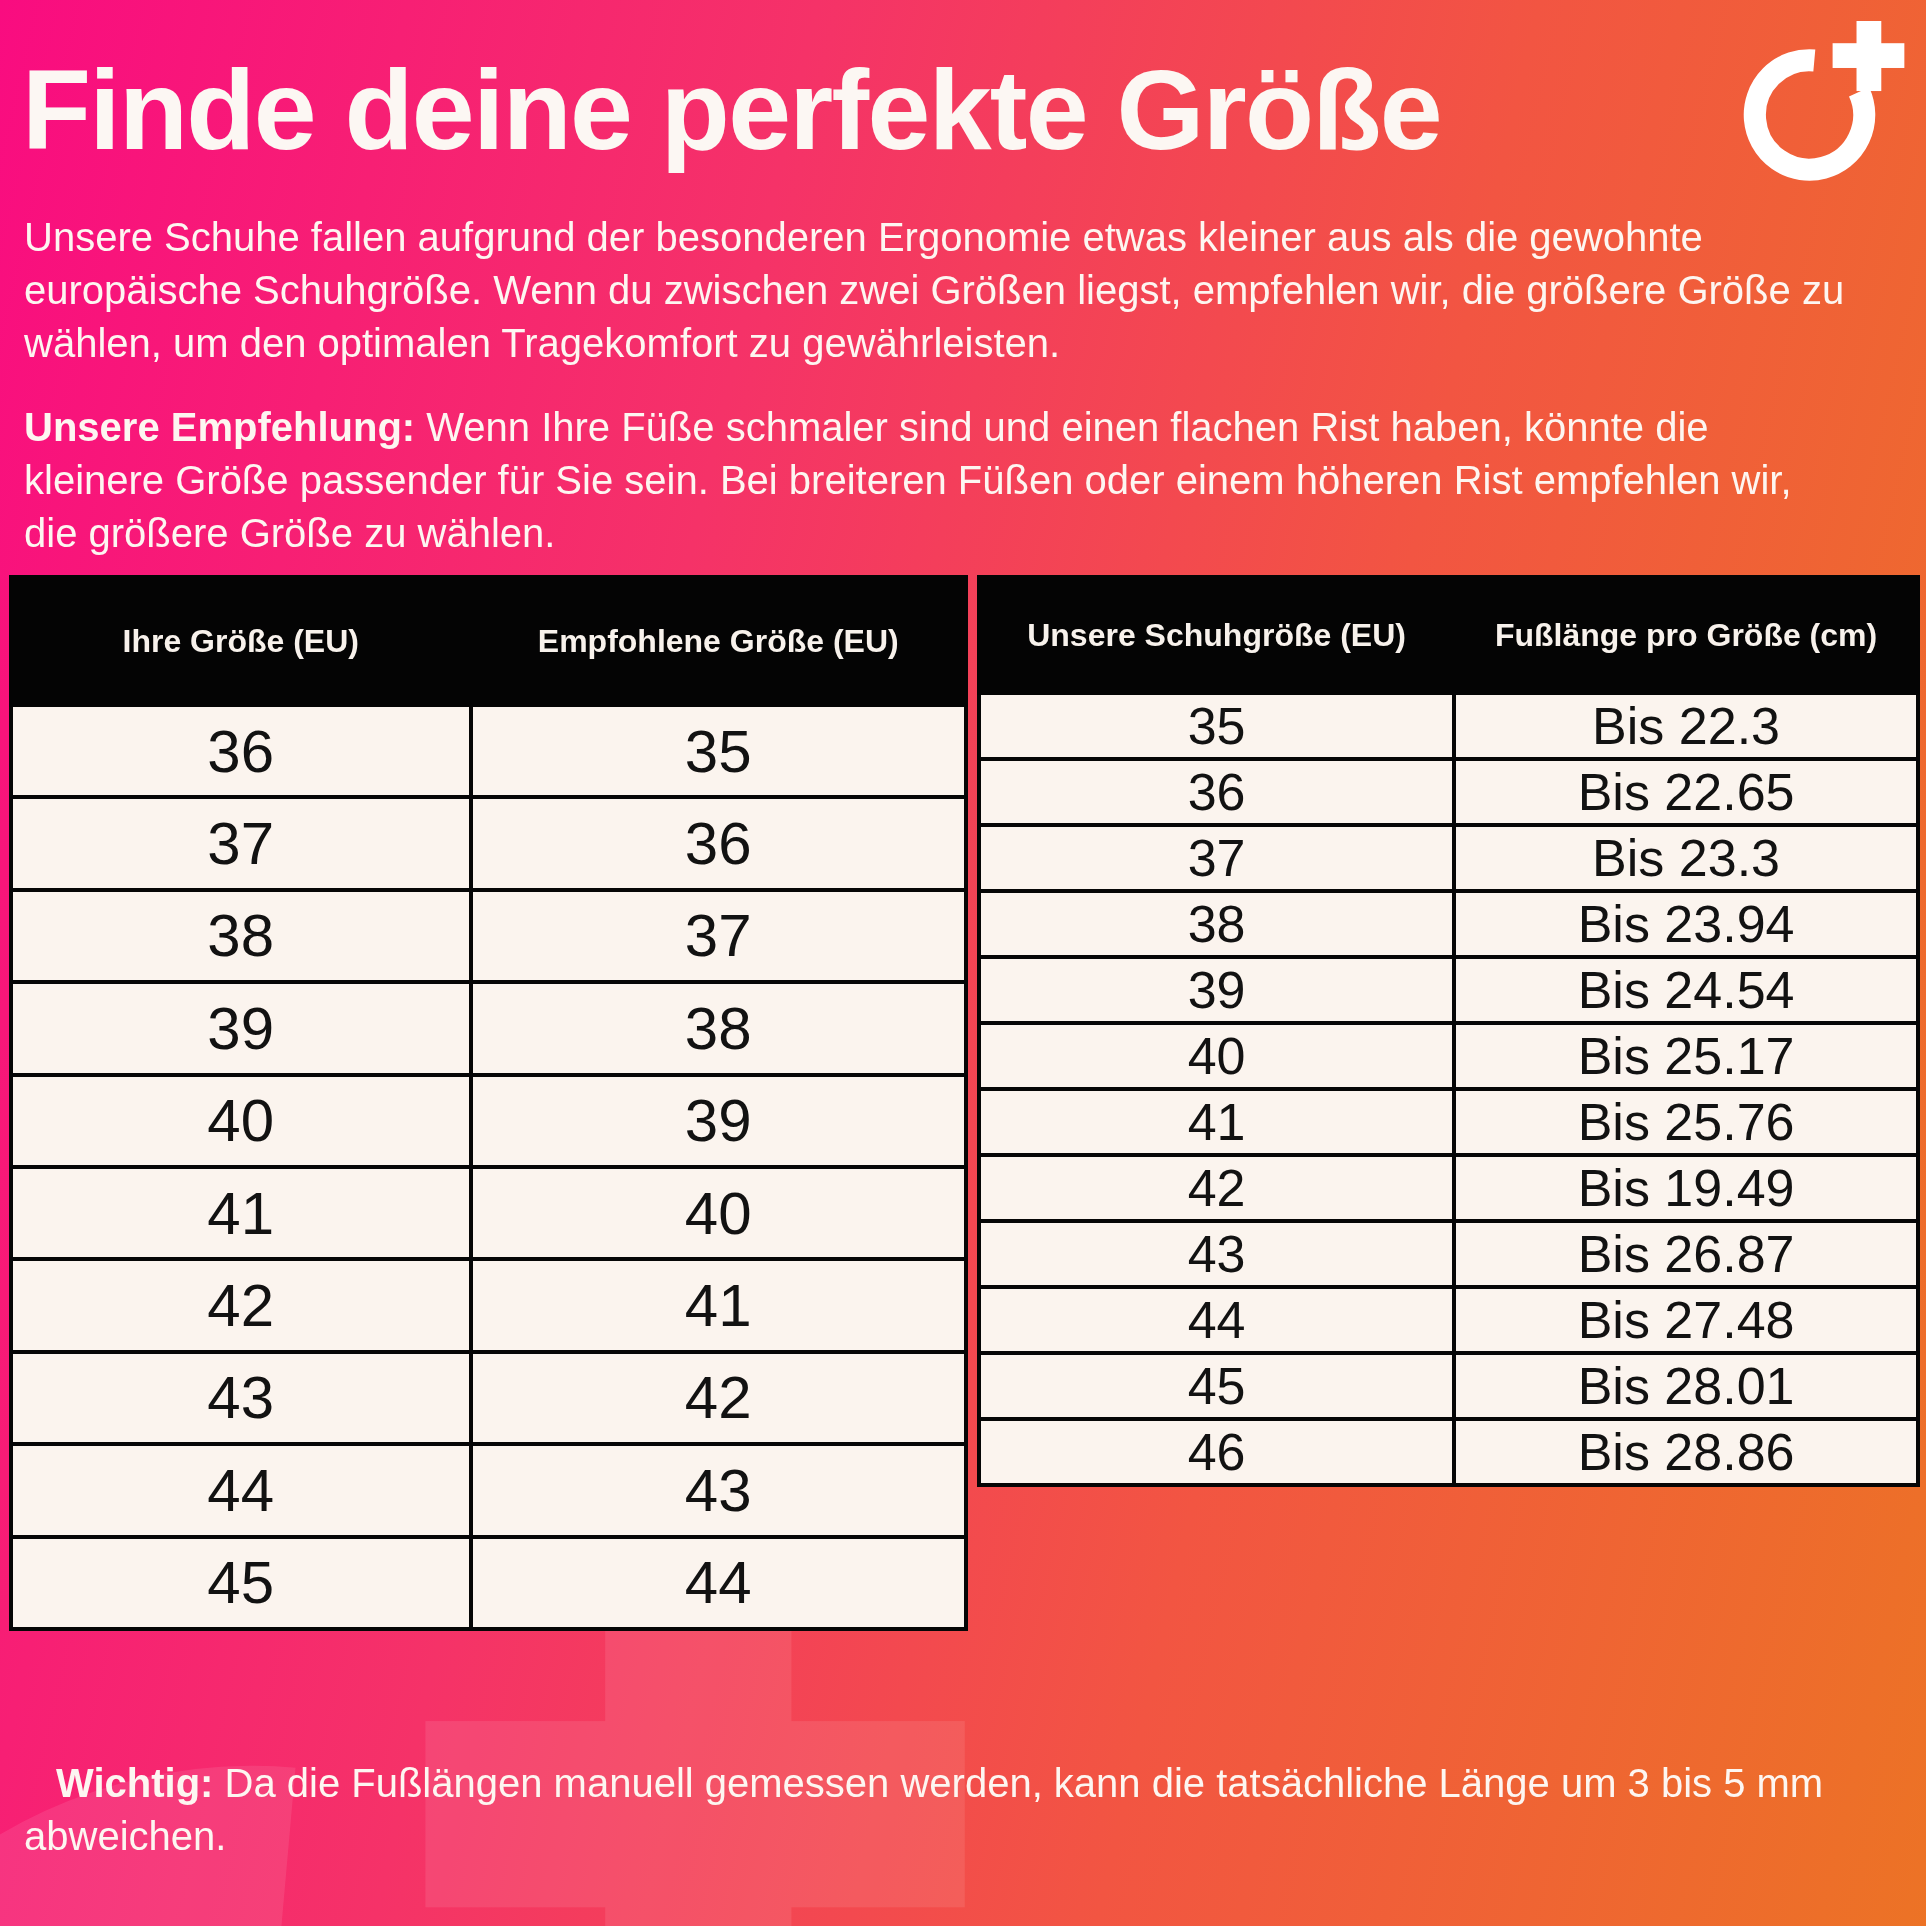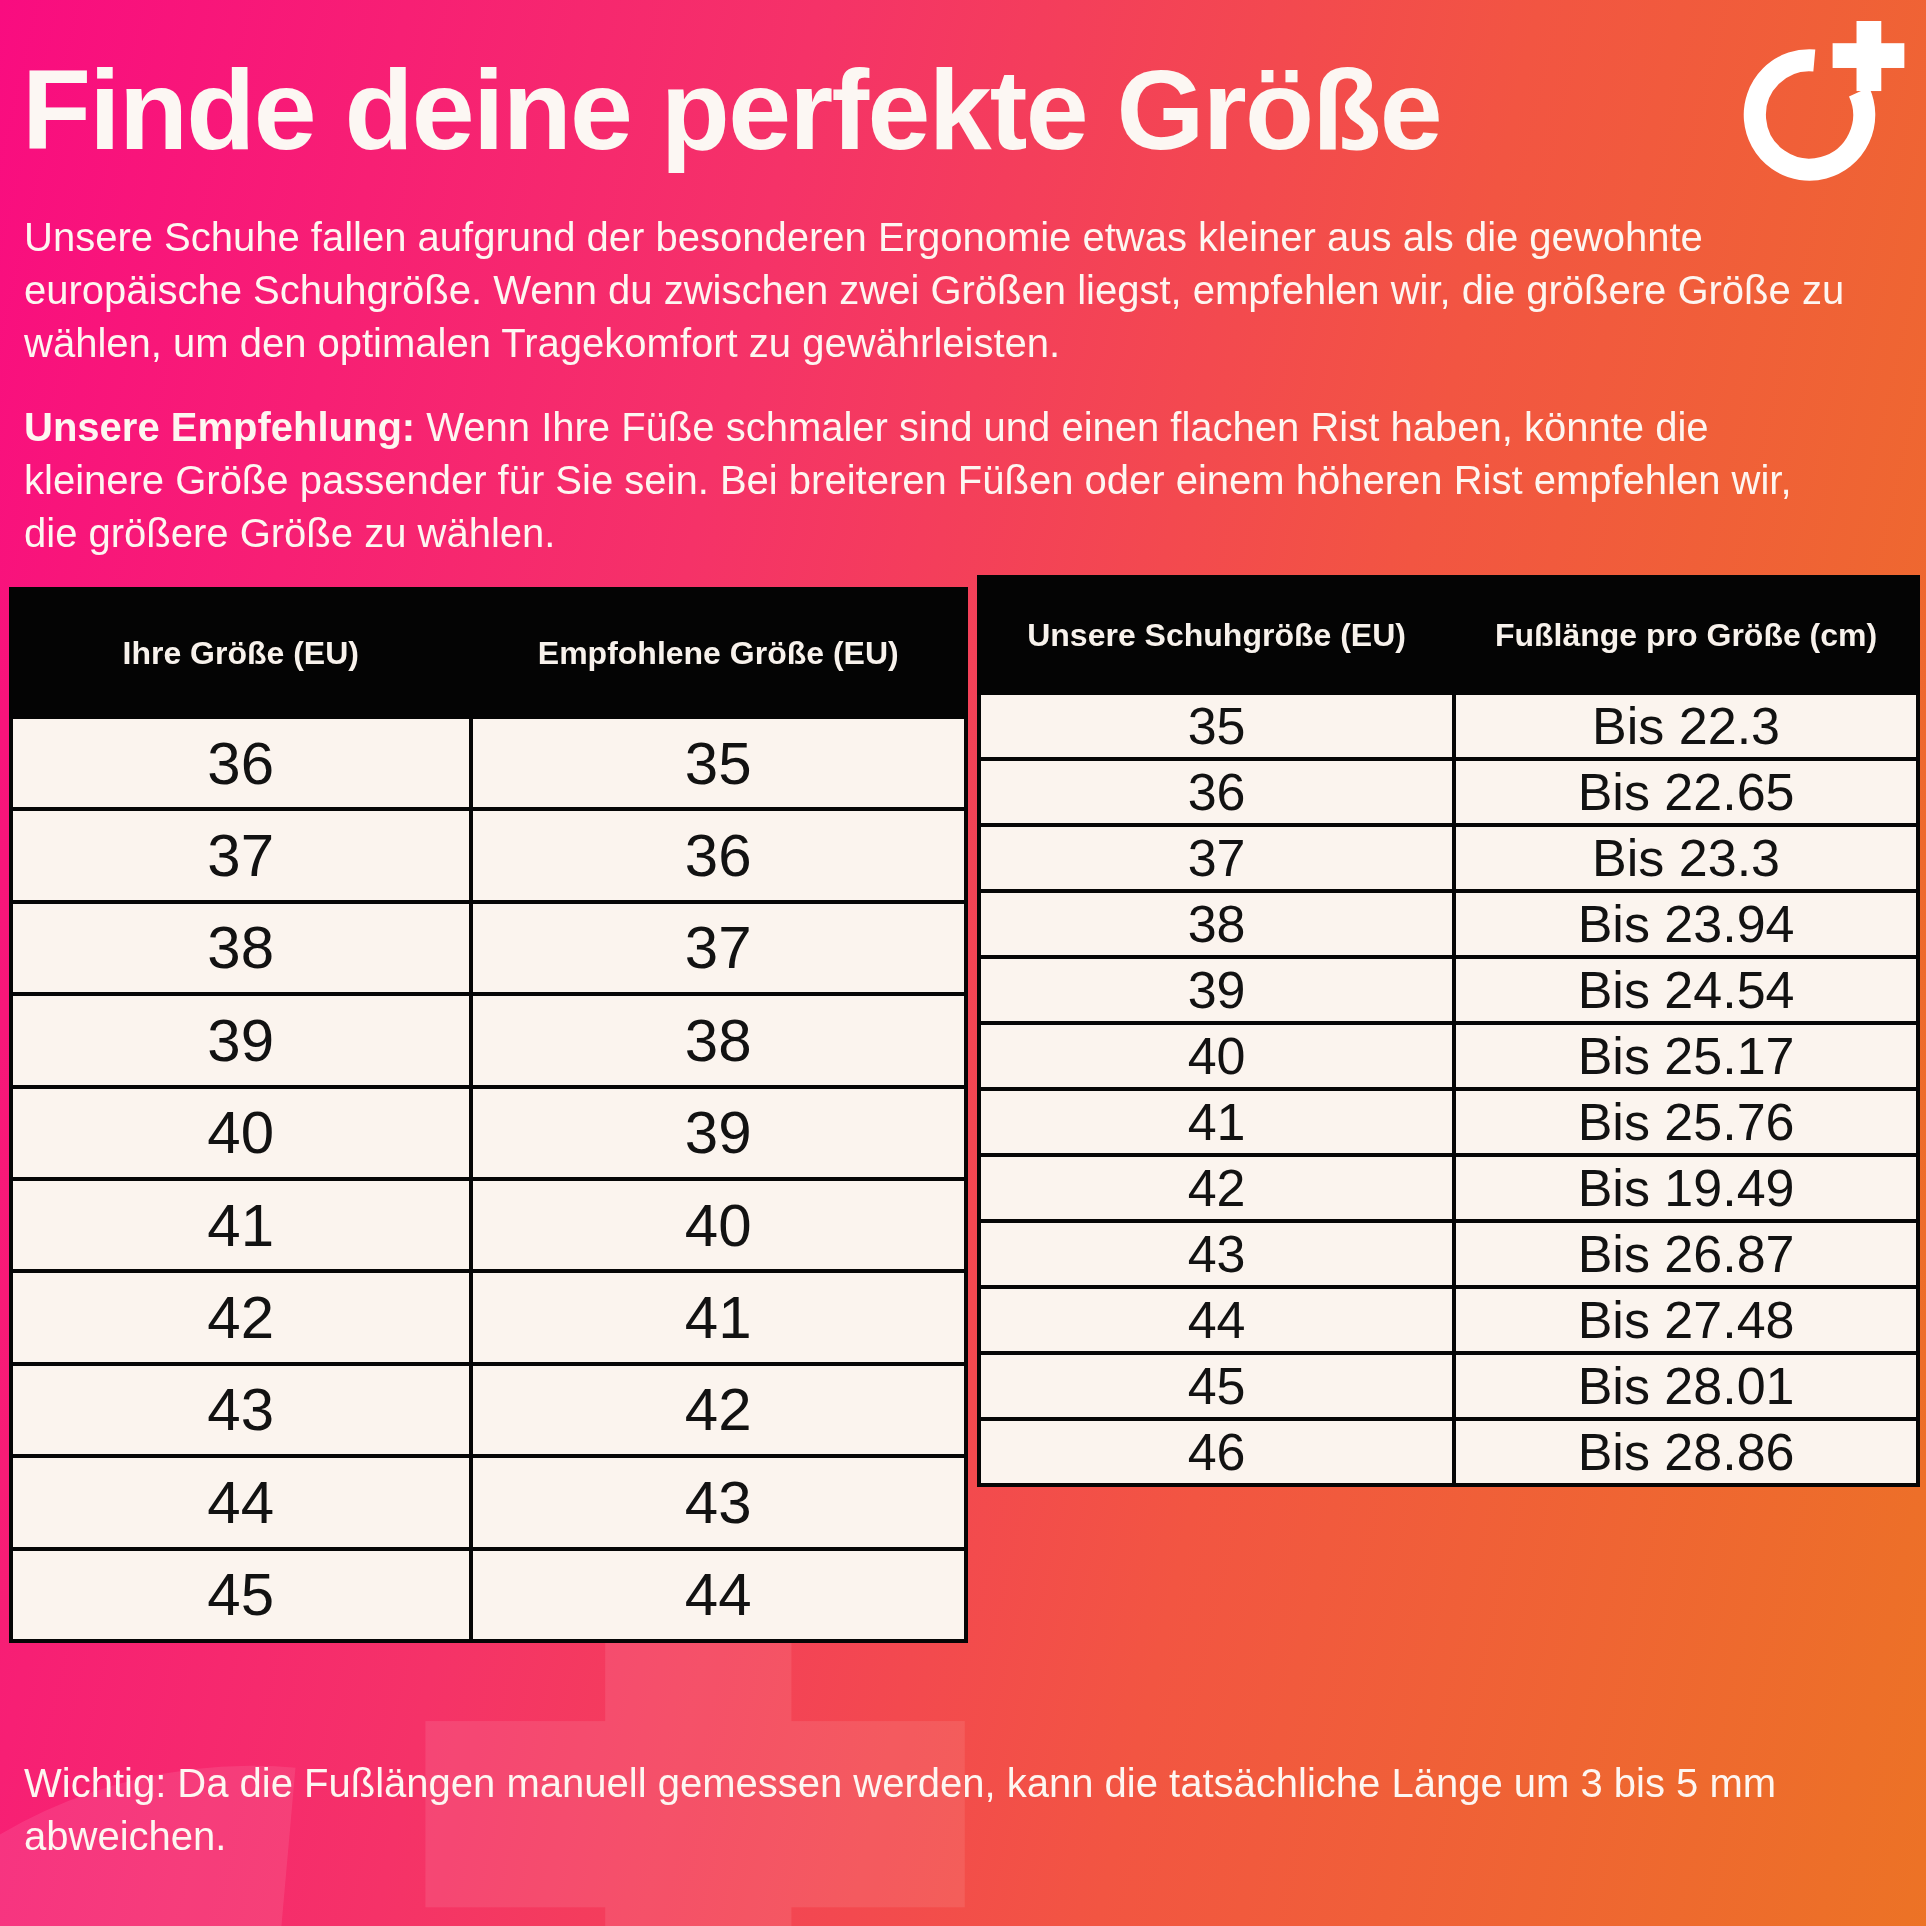--- a/index.html
+++ b/index.html
@@ -28,7 +28,7 @@
   .note b{font-weight:400;}
 
   table{border-collapse:collapse;table-layout:fixed;position:absolute;}
-  #table-left{left:8.6px;top:587px;width:959px;height:1056px;}
+  #table-left{left:8.6px;top:575px;width:959px;height:1056px;}
   #table-right{left:977px;top:575px;width:943px;height:768px;}
   th{
     background:#040404;color:#f8f2ec;font-weight:700;font-size:32px;

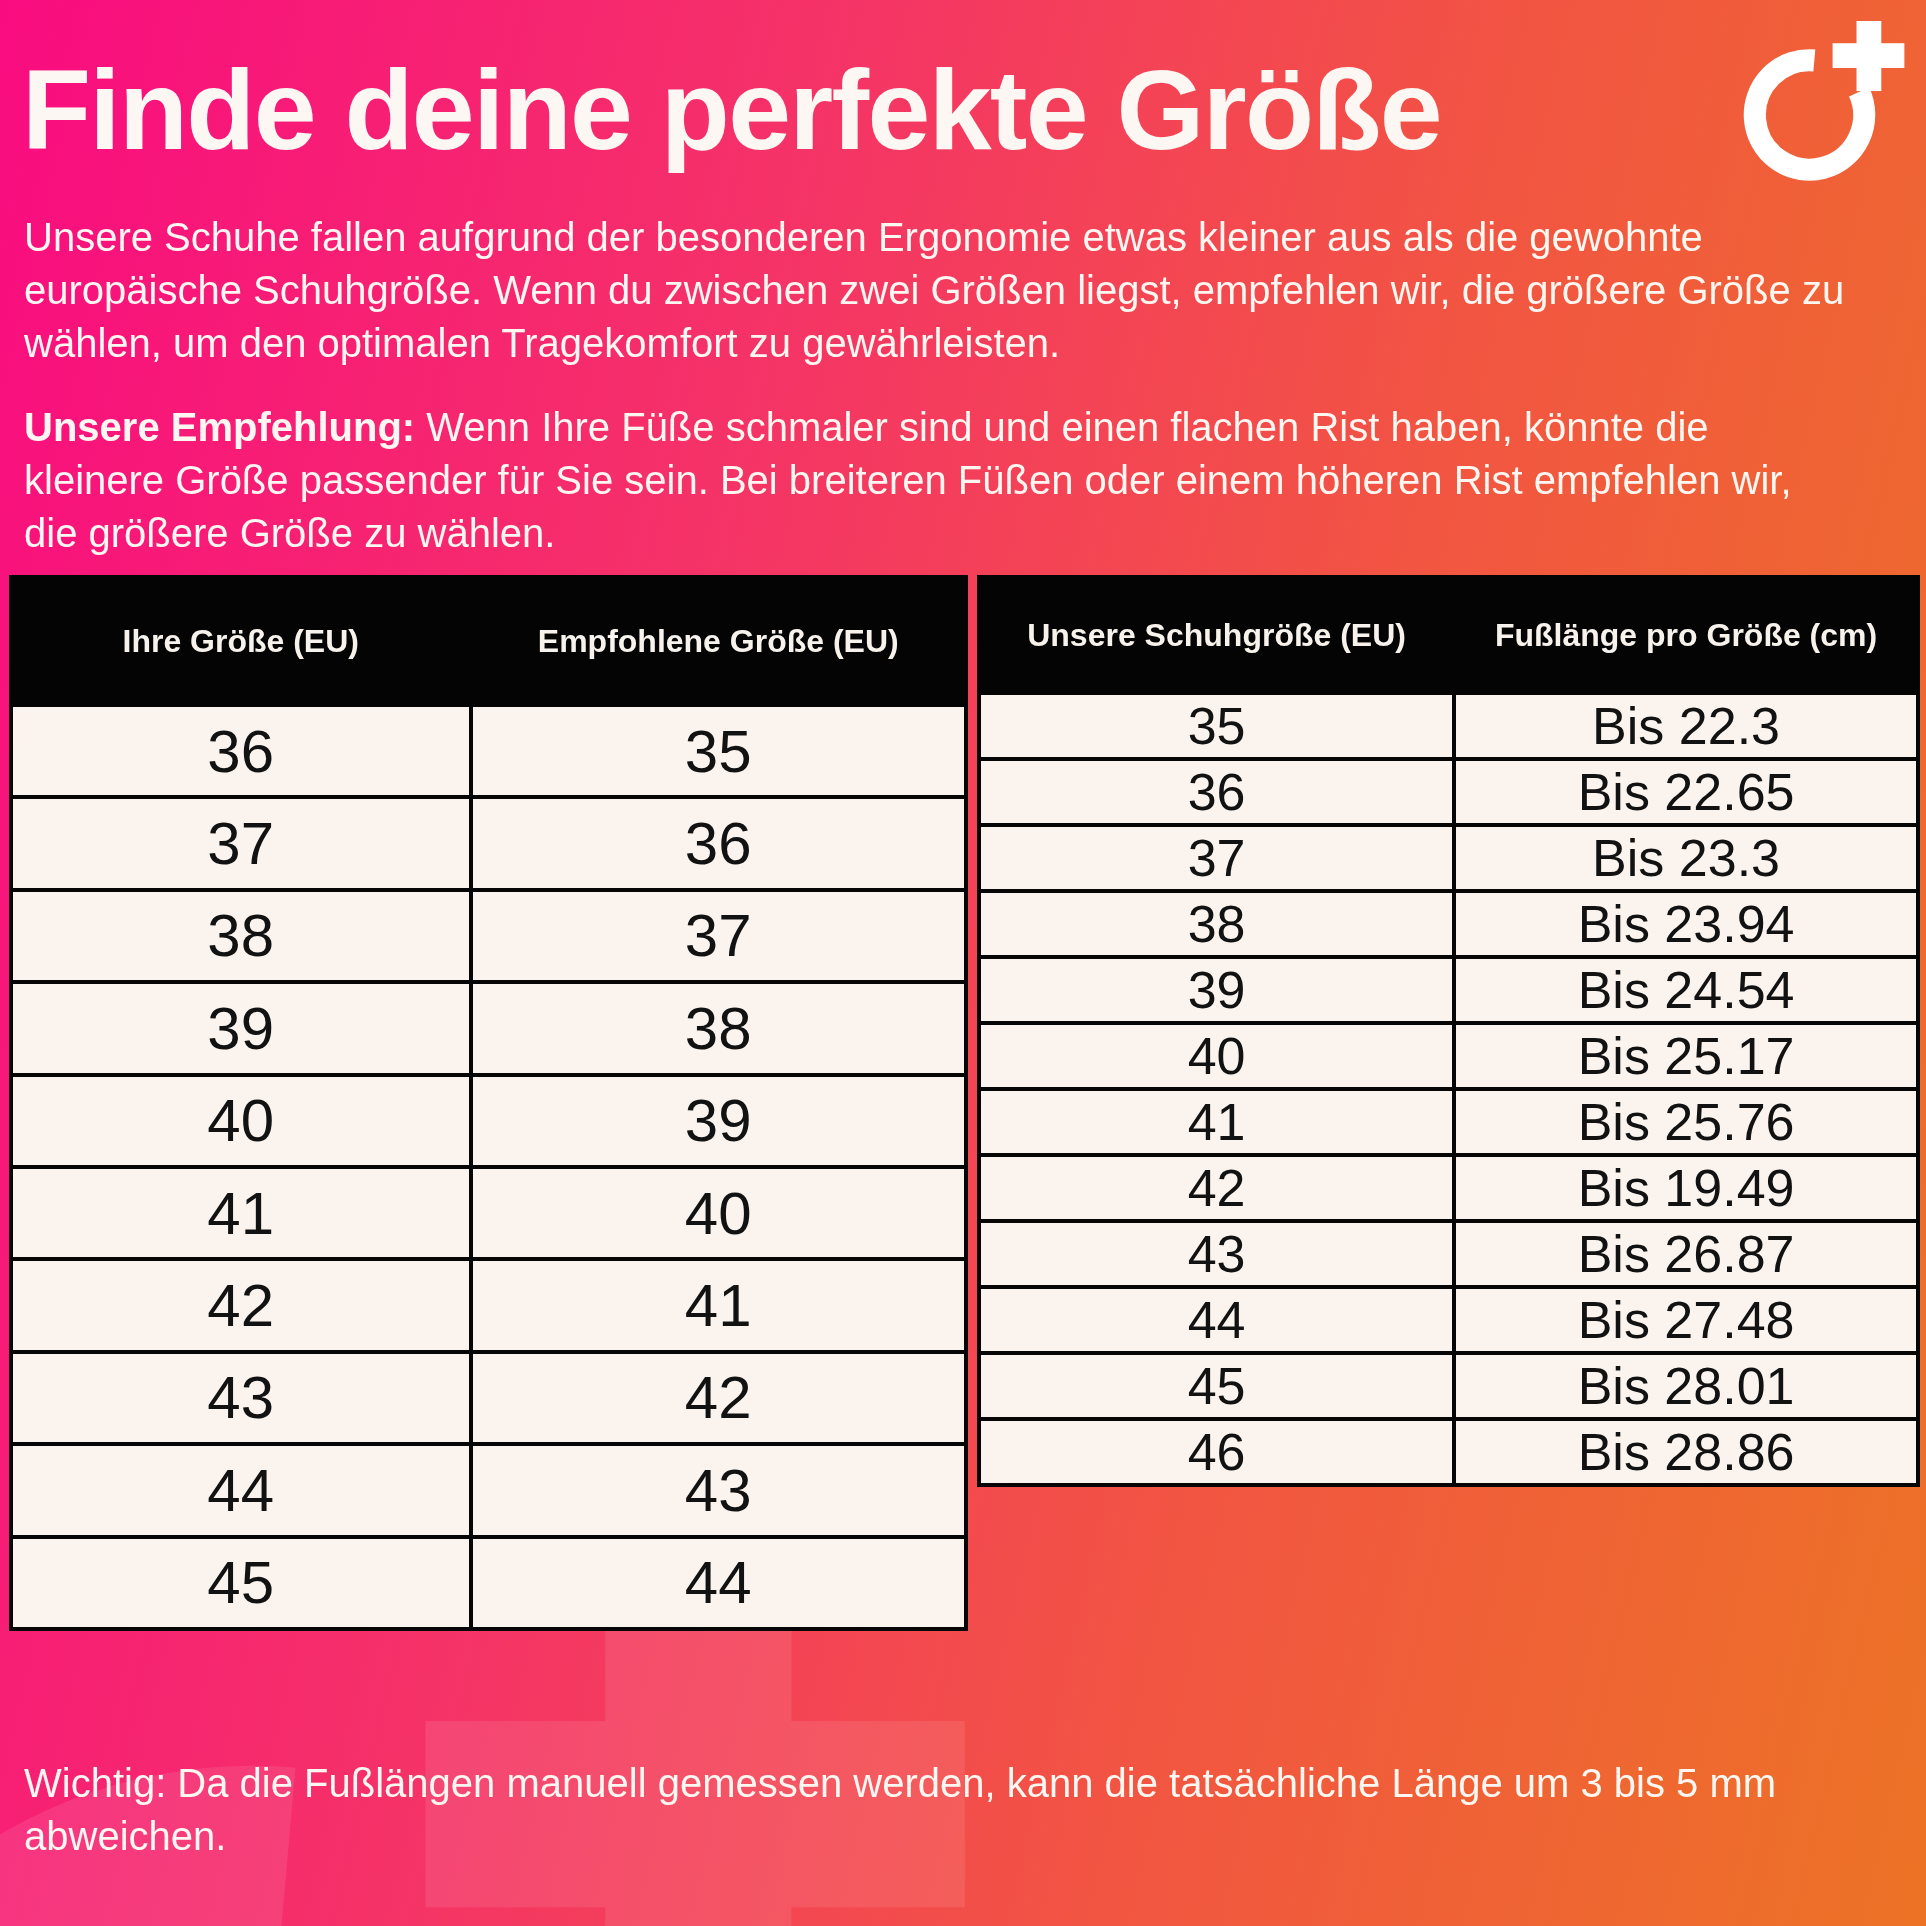--- a/index.html
+++ b/index.html
@@ -25,7 +25,7 @@
     position:absolute;left:24px;top:1757px;width:1858px;
     font-size:40px;line-height:1.32;color:#fdf6f1;
   }
-  .note b{font-weight:400;}
+  .note b{font-weight:700;margin-left:32px;}
 
   table{border-collapse:collapse;table-layout:fixed;position:absolute;}
   #table-left{left:8.6px;top:575px;width:959px;height:1056px;}

